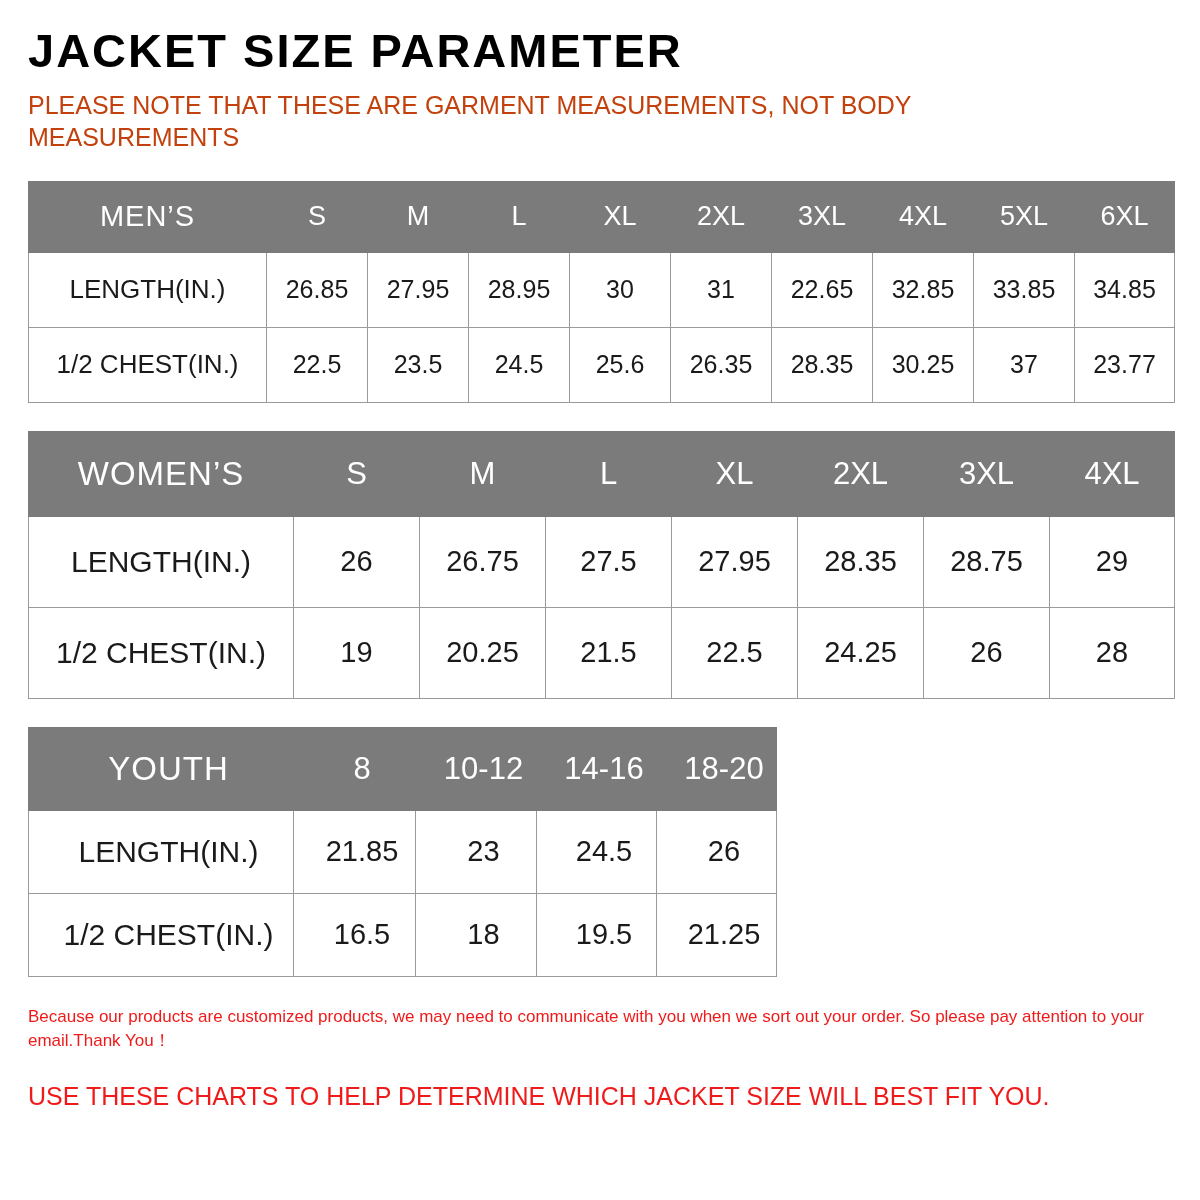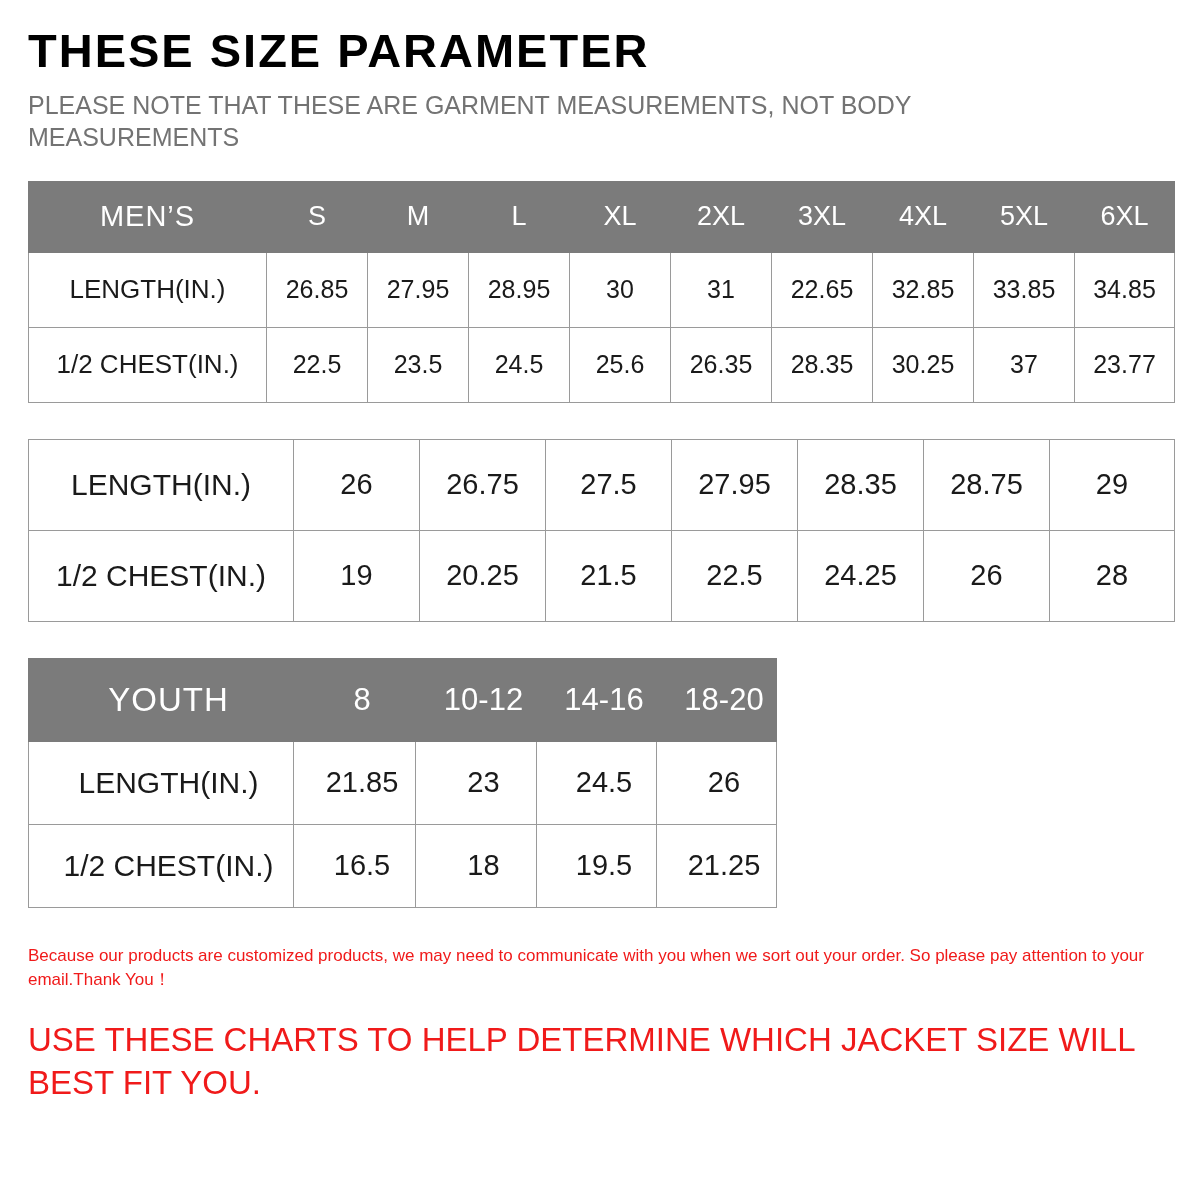--- a/index.html
+++ b/index.html
@@ -92,7 +92,7 @@
 
 <div class="page">
 
-  <h1 class="title">THESE SIZE PARAMETER</h1>
+  <h1 class="title">JACKET SIZE PARAMETER</h1>
   <p class="note">PLEASE NOTE THAT THESE ARE GARMENT MEASUREMENTS, NOT BODY MEASUREMENTS</p>
 
   <table class="size-table" id="men-table">

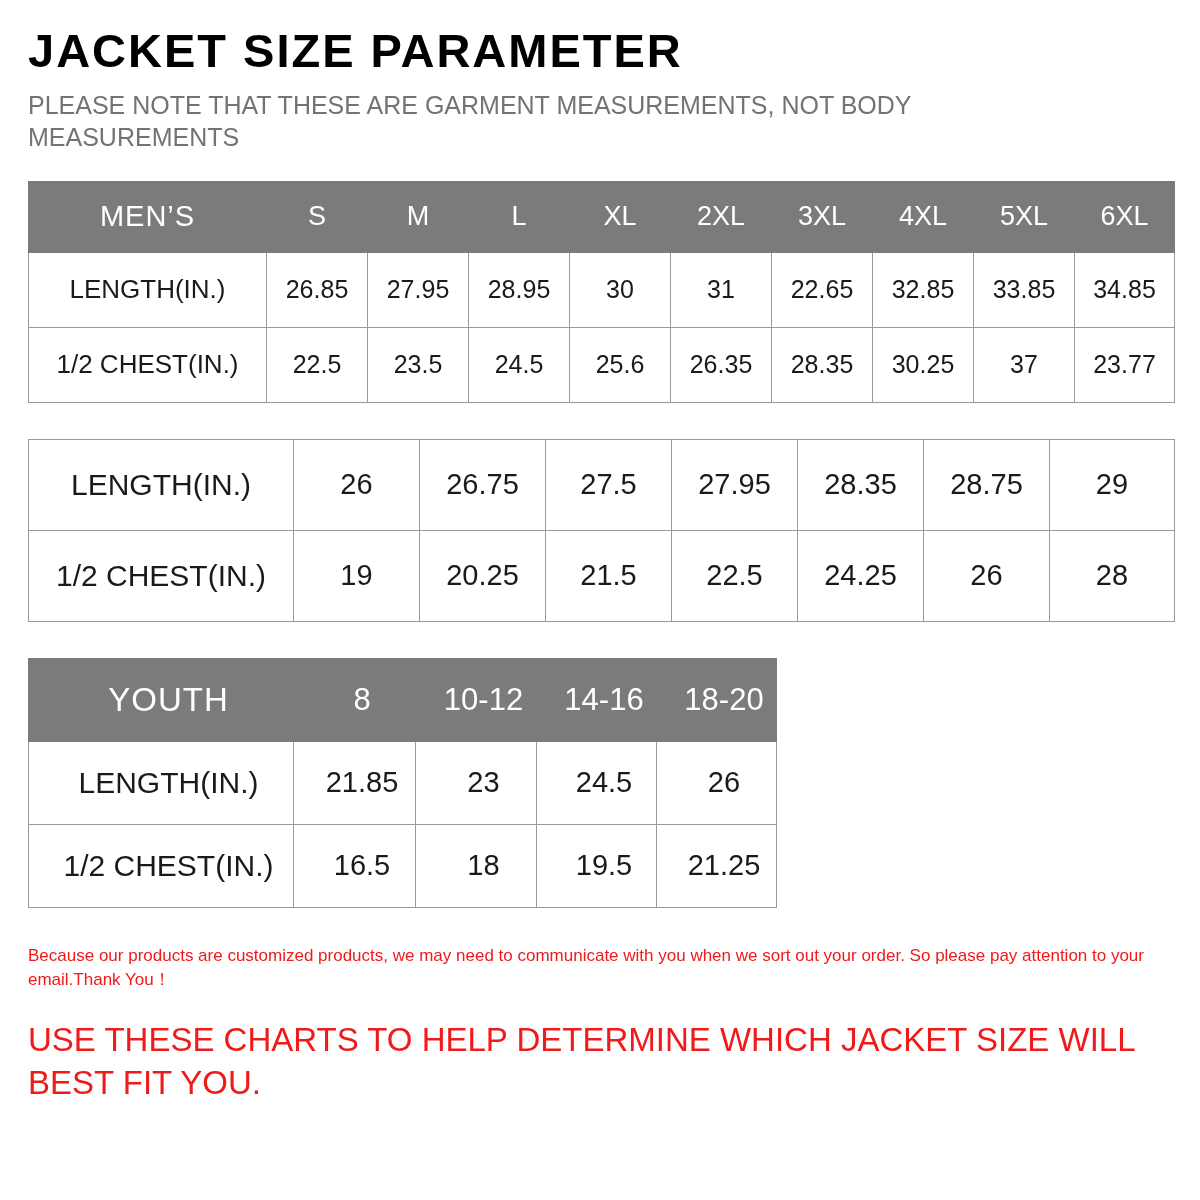--- a/index.html
+++ b/index.html
@@ -30,7 +30,7 @@
     margin: 0 0 12px 0;
   }
   .note {
-    color: #737373;
+    color: #c2410c;
     font-size: 25px;
     line-height: 1.28;
     margin: 8px 0 28px 0;

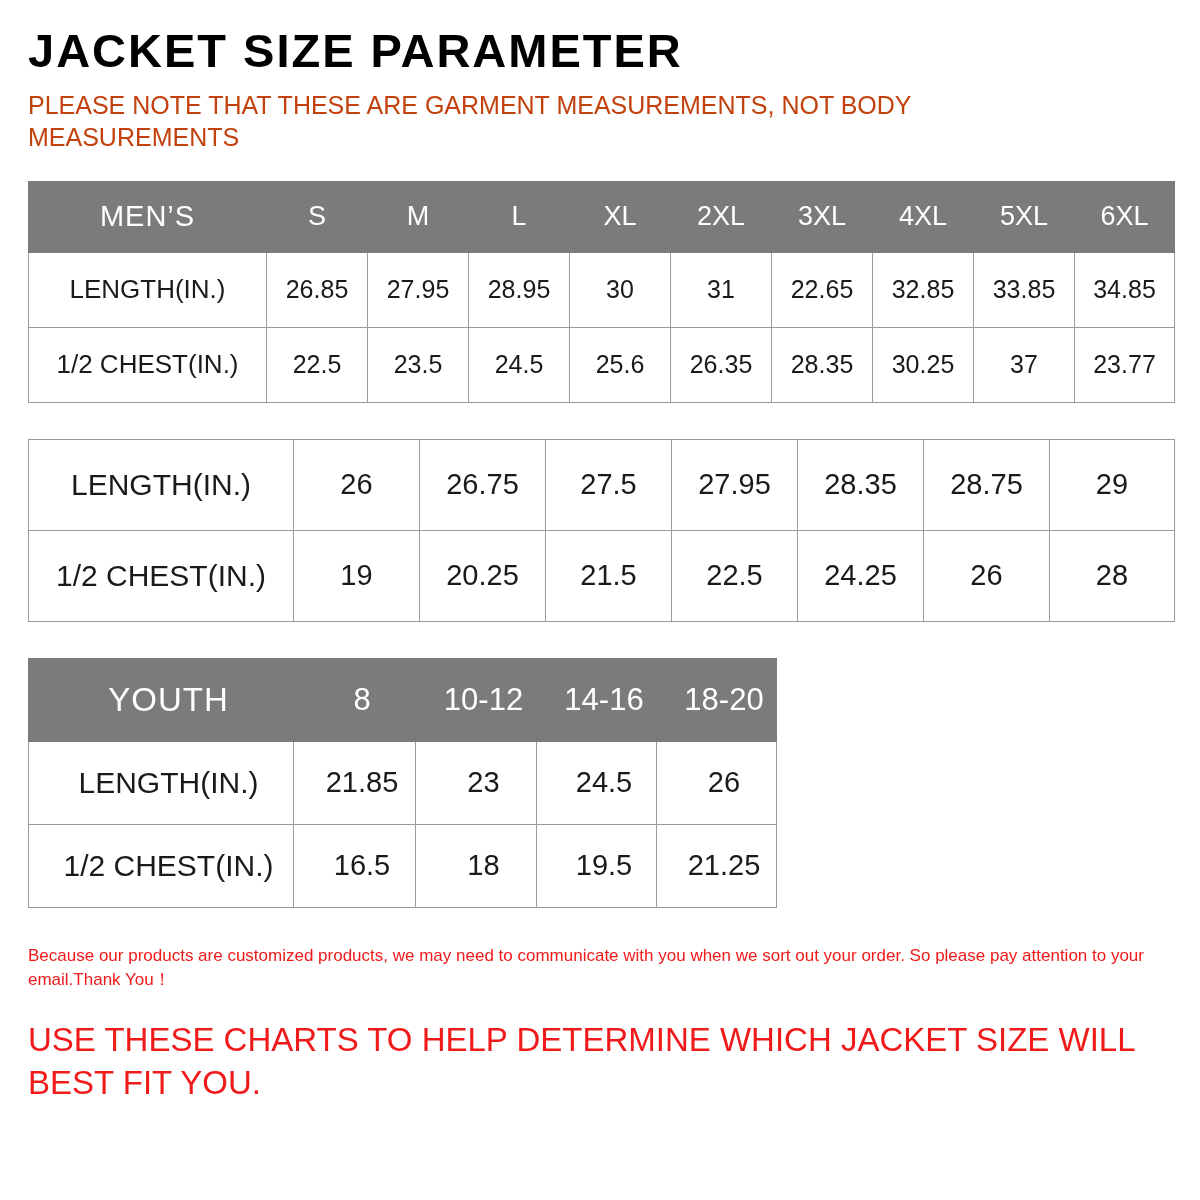--- a/index.html
+++ b/index.html
@@ -39,7 +39,7 @@
   table.size-table {
     border-collapse: collapse;
     table-layout: fixed;
-    margin-bottom: 36px;
+    margin-bottom: 28px;
   }
   table.size-table td, table.size-table th {
     border: 1px solid #9a9a9a;

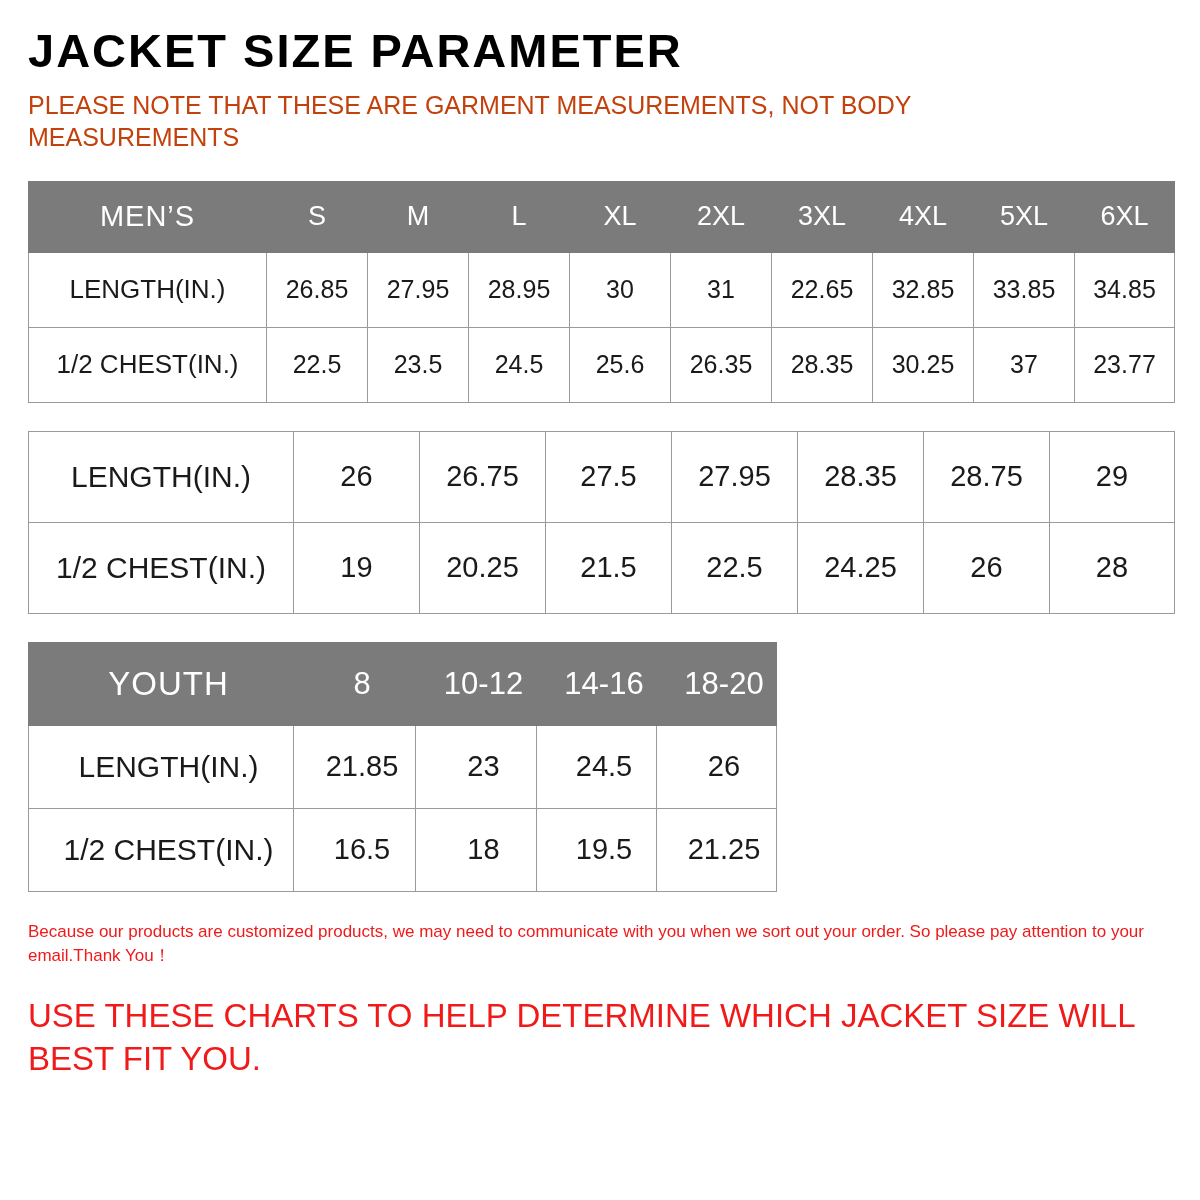--- a/index.html
+++ b/index.html
@@ -160,6 +160,16 @@
       <col style="width:125px">
     </colgroup>
     <tbody>
+      <tr class="hdr-row">
+        <td class="rowlabel">WOMEN’S</td>
+        <td>S</td>
+        <td>M</td>
+        <td>L</td>
+        <td>XL</td>
+        <td>2XL</td>
+        <td>3XL</td>
+        <td>4XL</td>
+      </tr>
       <tr>
         <td class="rowlabel">LENGTH(IN.)</td>
         <td>26</td>

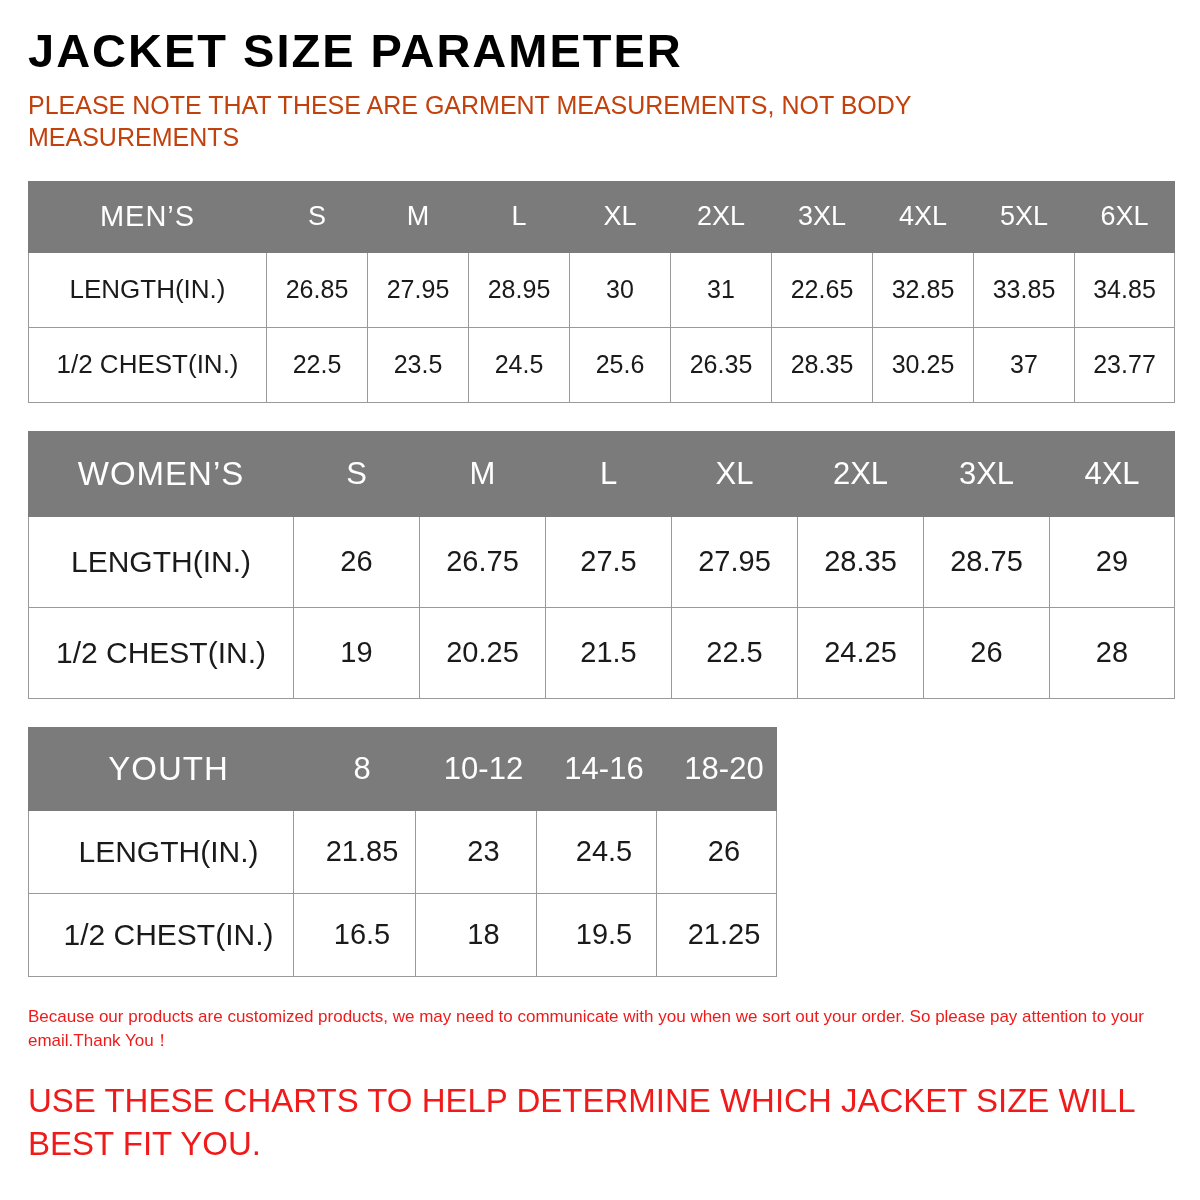--- a/index.html
+++ b/index.html
@@ -82,7 +82,7 @@
   }
   .footer-line {
     color: #f01a1a;
-    font-size: 33px;
+    font-size: 25px;
     line-height: 1.3;
     margin: 0;
   }

